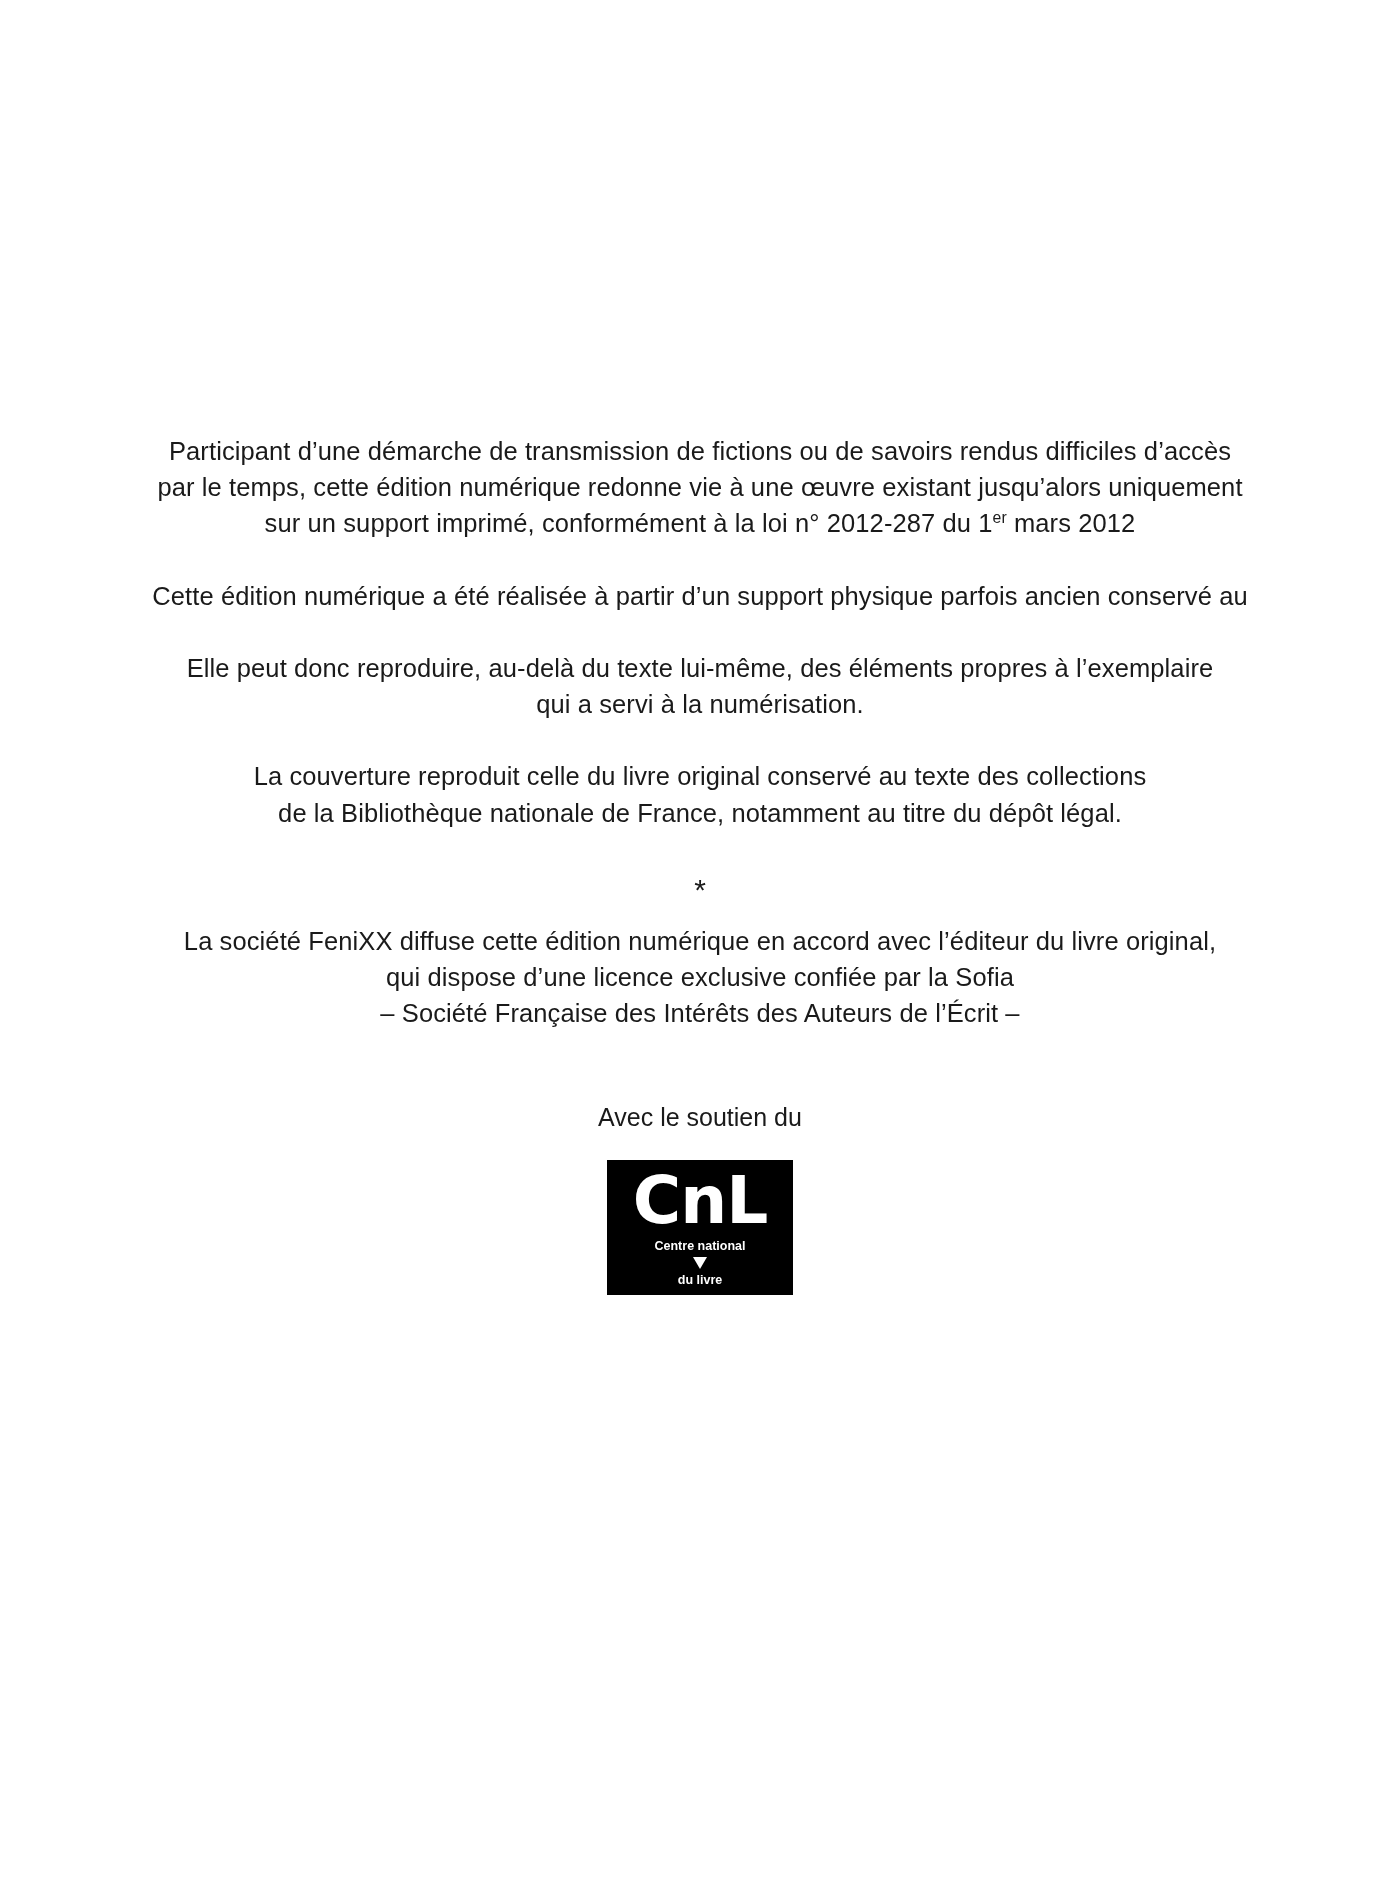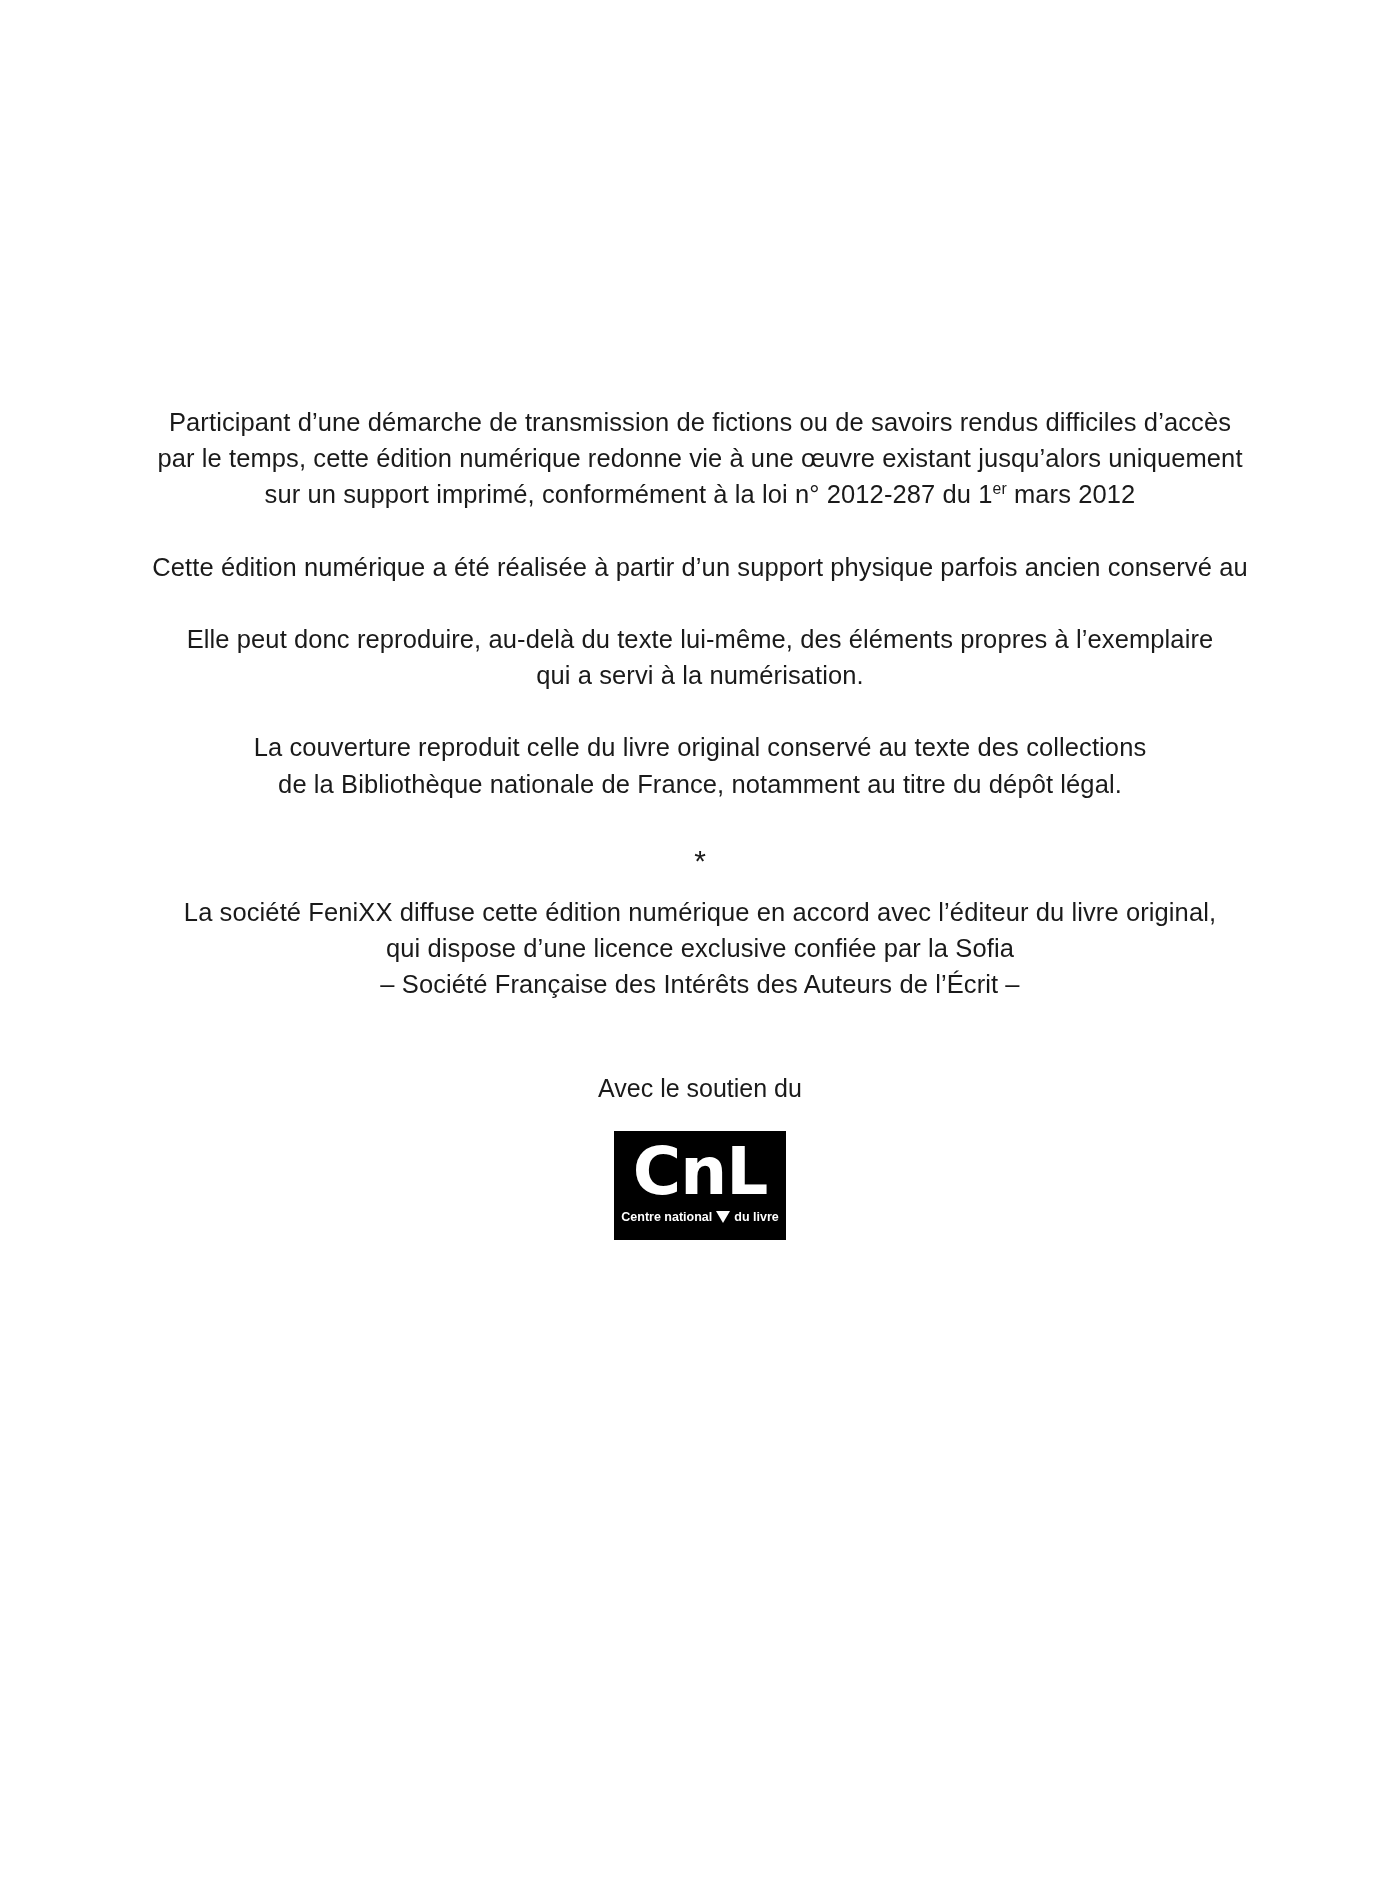--- a/index.html
+++ b/index.html
@@ -27,7 +27,7 @@
     position: absolute;
     left: 50%;
     transform: translateX(-50%);
-    top: 404px;
+    top: 433px;
     width: 1160px;
     text-align: center;
   }

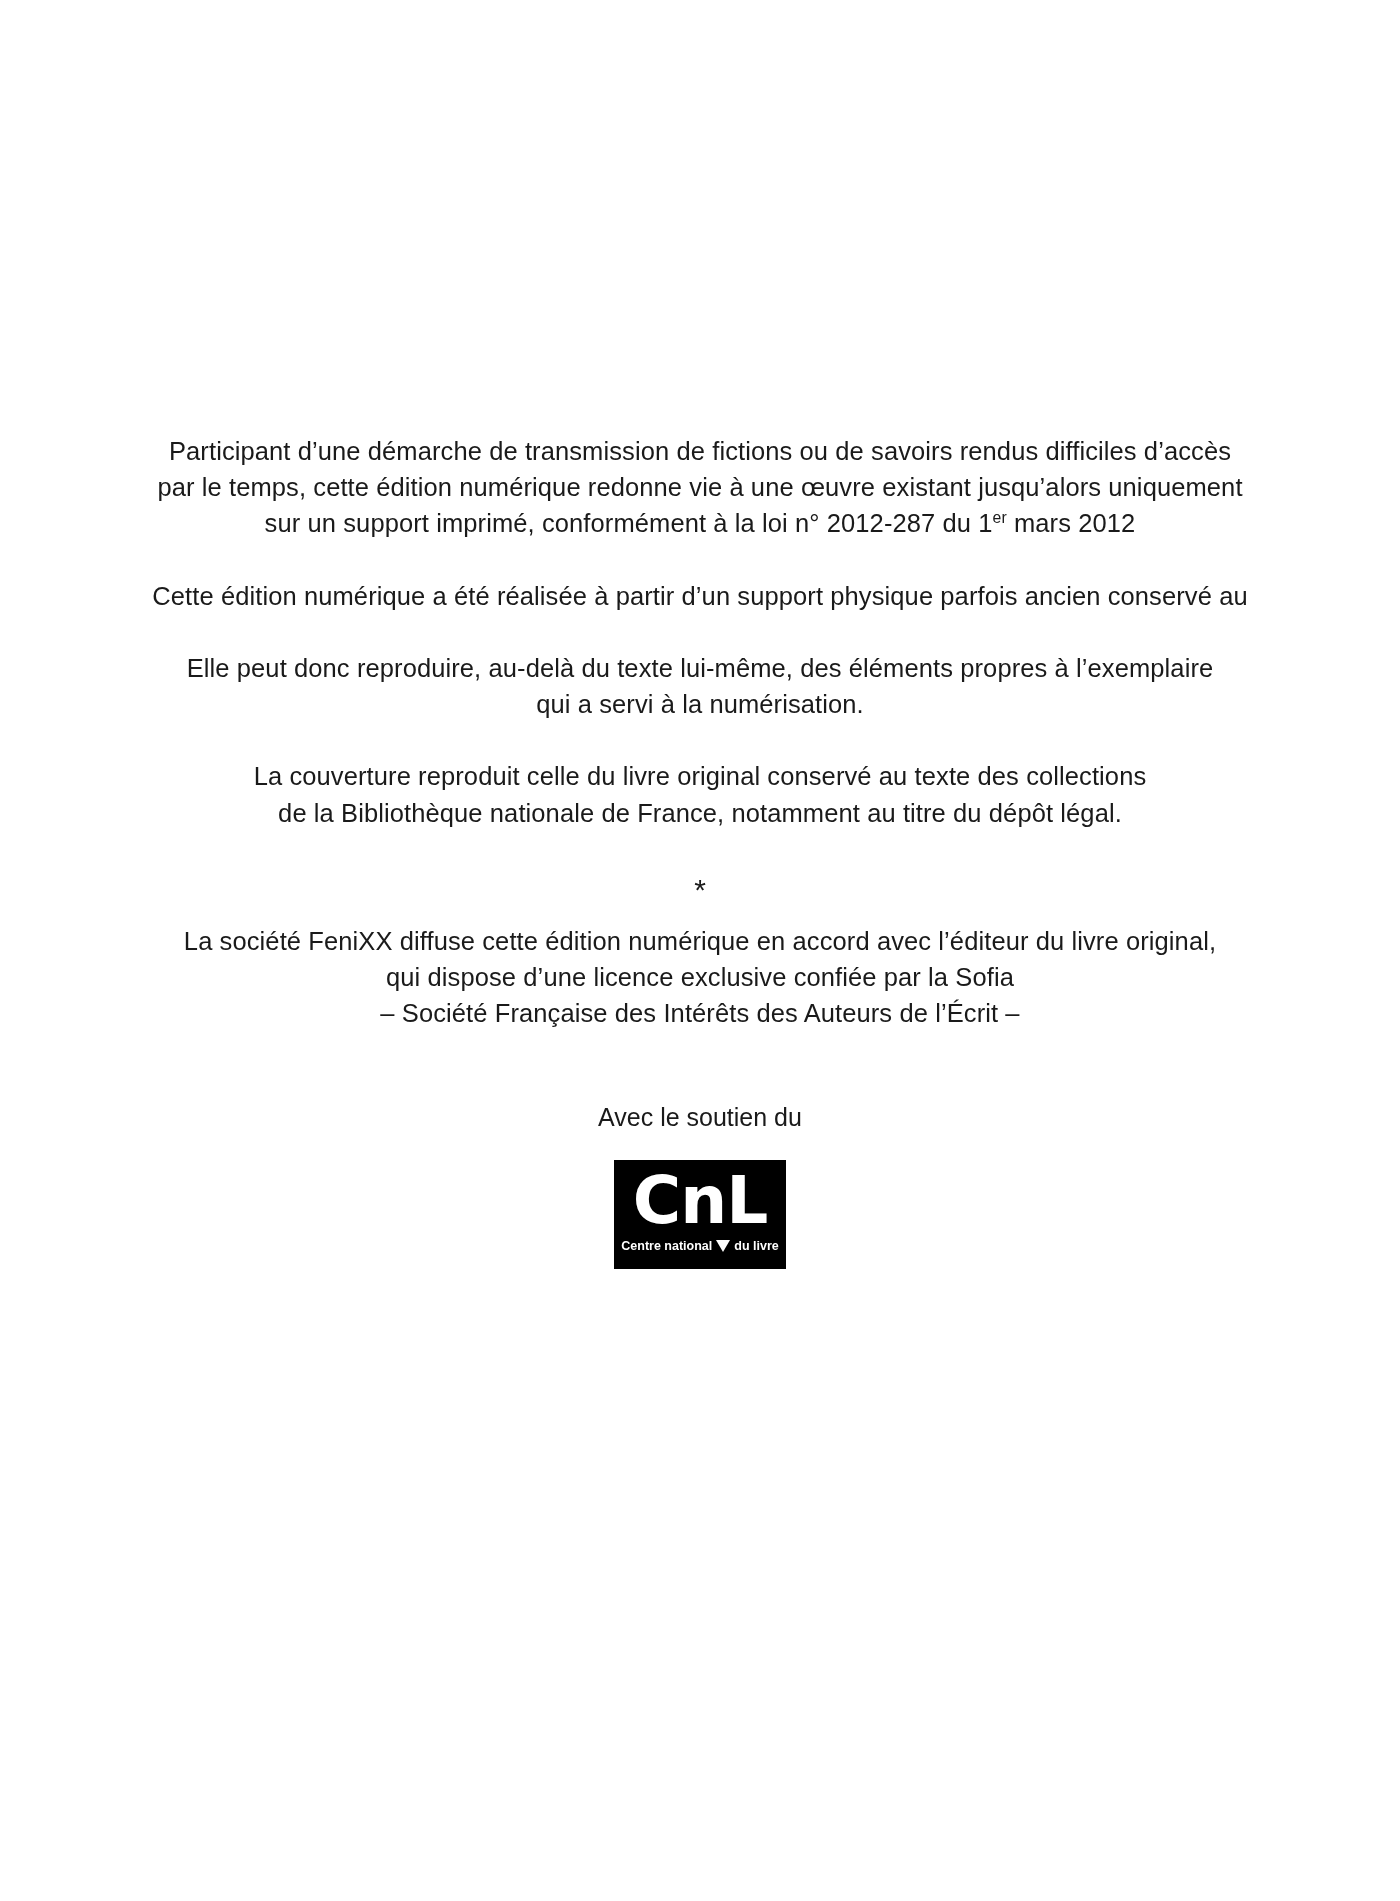--- a/index.html
+++ b/index.html
@@ -64,9 +64,9 @@
   }
   .cnl-logo {
     display: inline-block;
-    width: 172px;
+    width: 186px;
     background: #000000;
-    padding: 10px 12px 16px 12px;
+    padding: 10px 12px 8px 12px;
     box-sizing: border-box;
     text-align: center;
   }

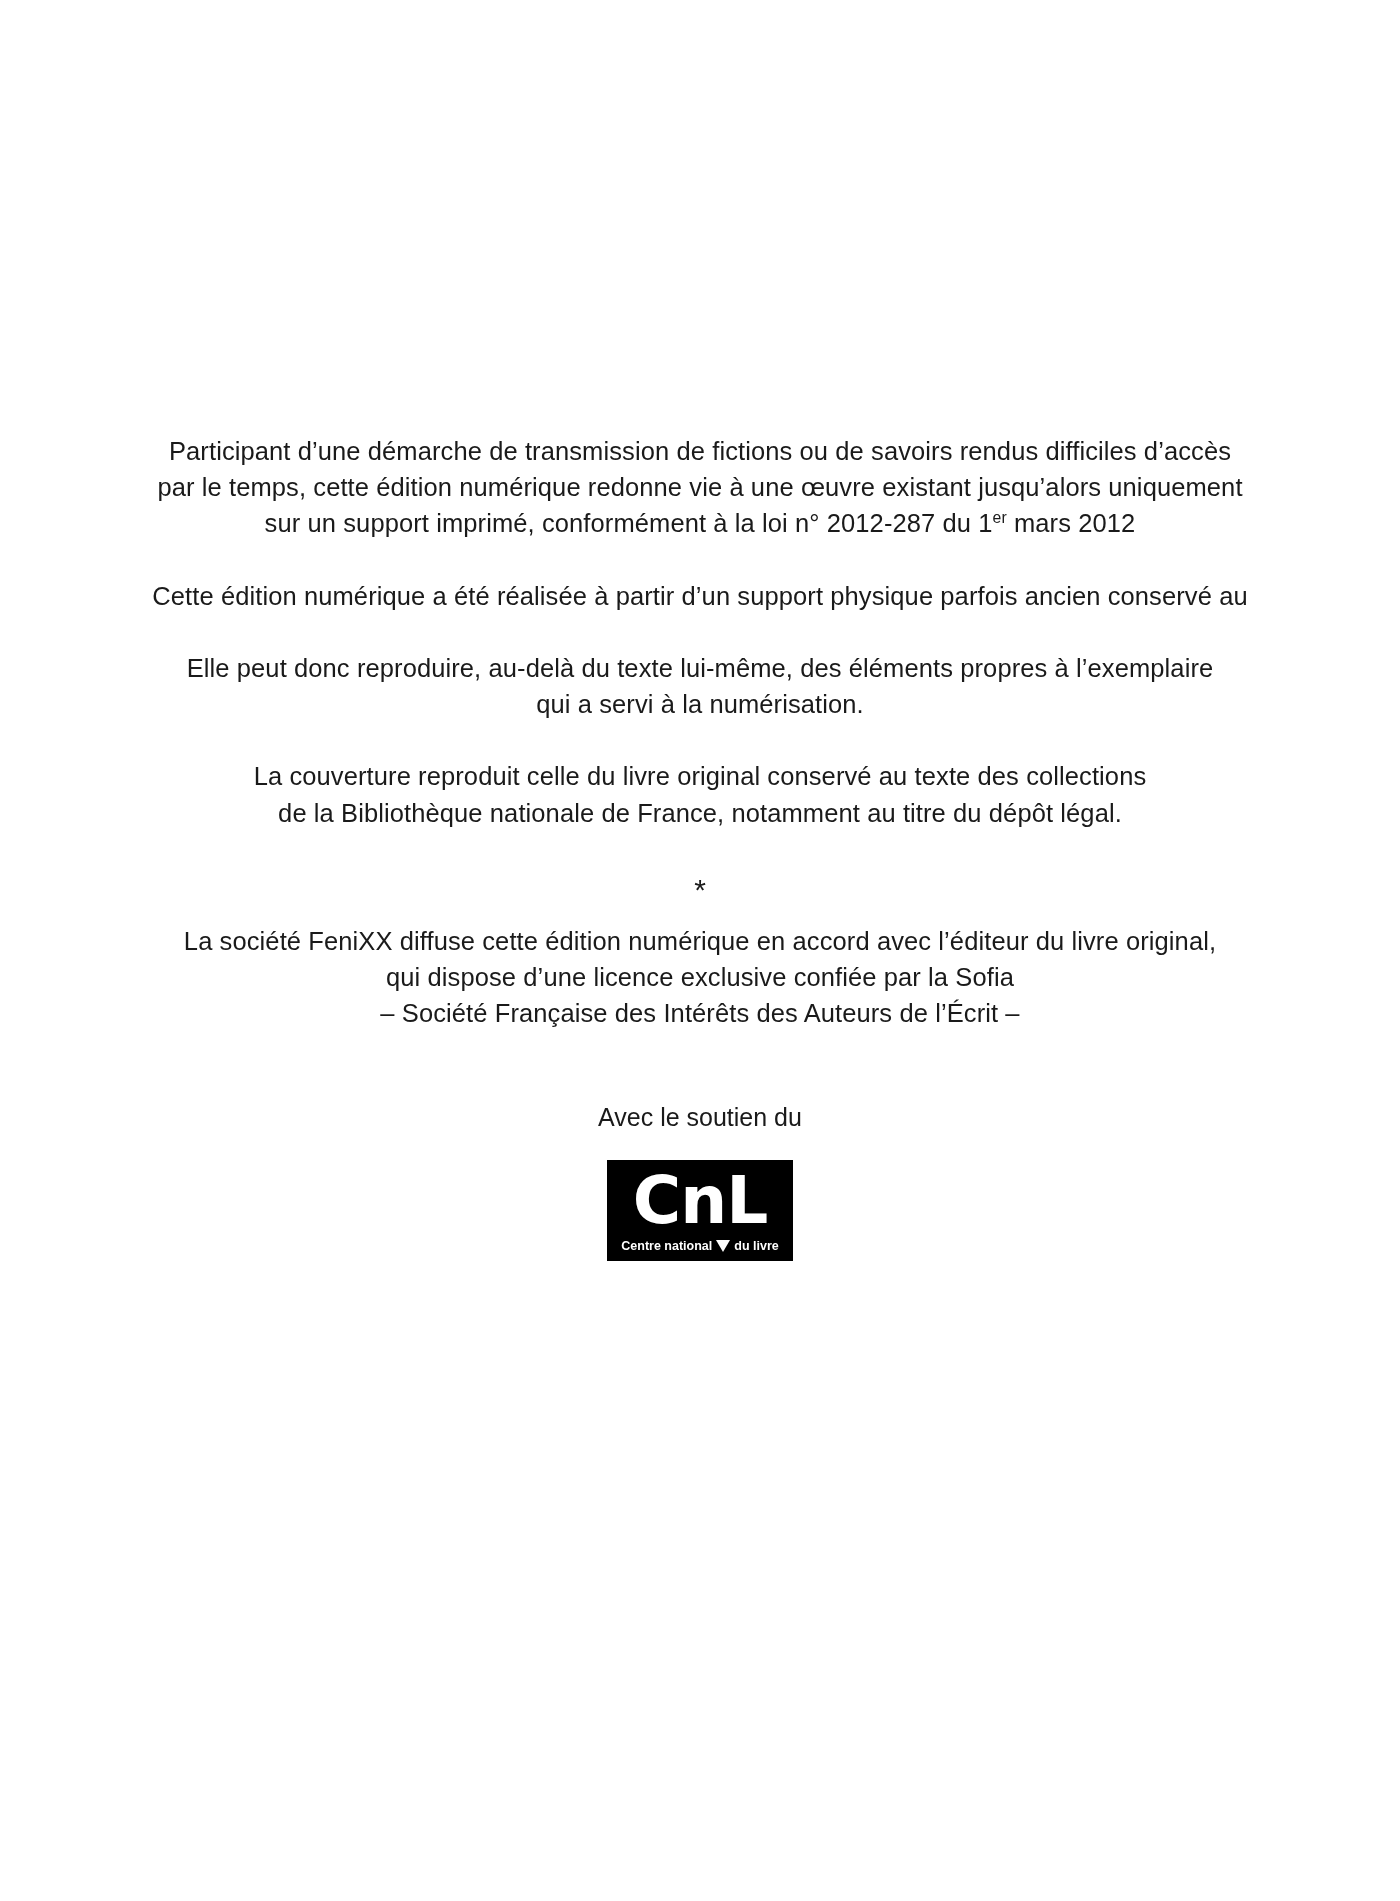--- a/index.html
+++ b/index.html
@@ -86,6 +86,7 @@
     justify-content: center;
     margin-top: 6px;
     gap: 4px;
+    flex-direction: column;
   }
   .cnl-sub span.txt {
     color: #ffffff;

